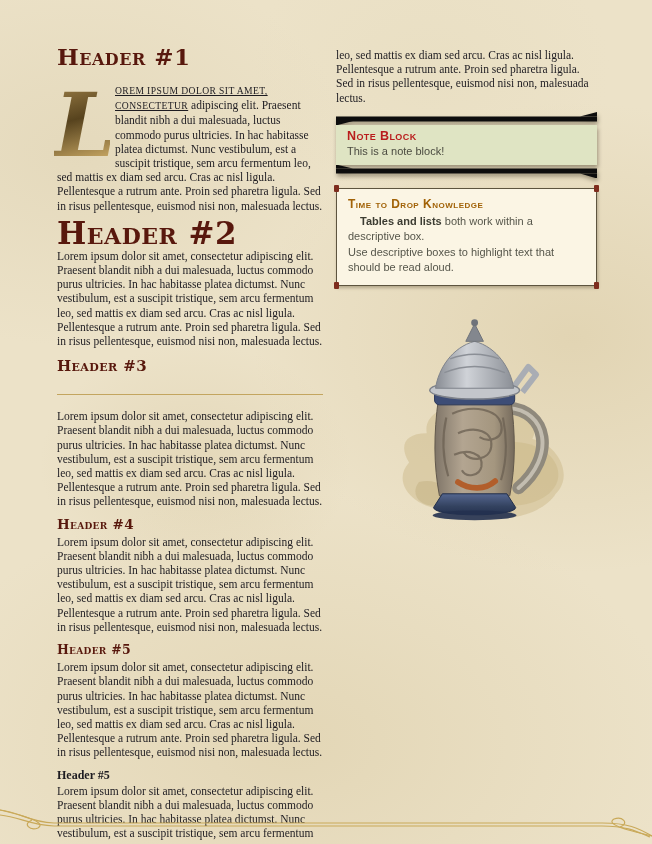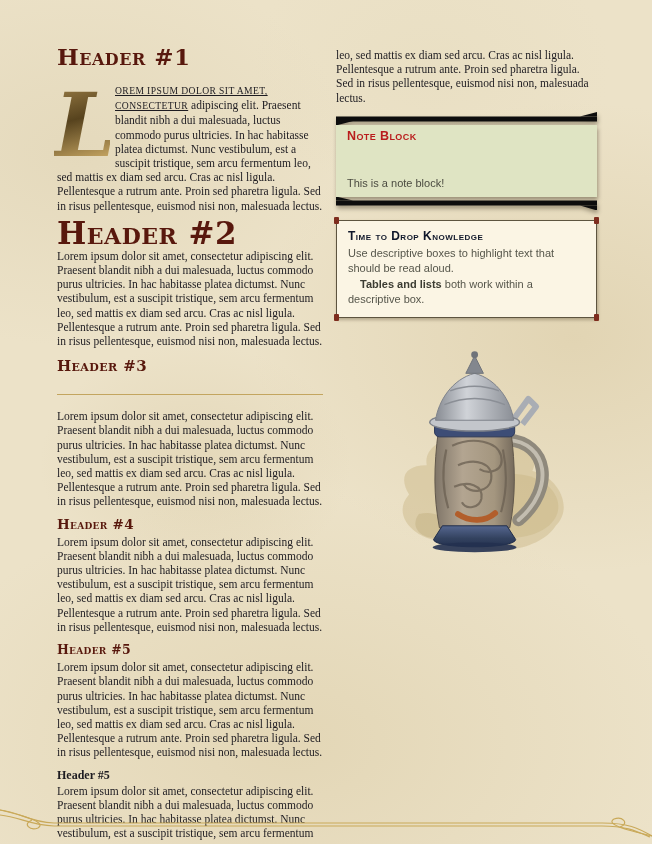--- a/index.html
+++ b/index.html
@@ -50,7 +50,7 @@
   .note-bar{display:block;width:100%;height:13px;}
   .note-inner{background:#dfe4c3;padding:4px 11px 7px;}
   .note-title{font-family:"Liberation Sans", sans-serif;font-variant:small-caps;font-weight:bold;font-size:12.5px;line-height:15px;color:#b91c1c;letter-spacing:0.4px;}
-  .note-text{font-family:"Liberation Sans", sans-serif;font-size:11px;line-height:14px;color:#4b4b40;margin-top:32px;}
+  .note-text{font-family:"Liberation Sans", sans-serif;font-size:11px;line-height:14px;color:#4b4b40;}
   
   .descbox{
     position:relative;margin:10px 0 0;

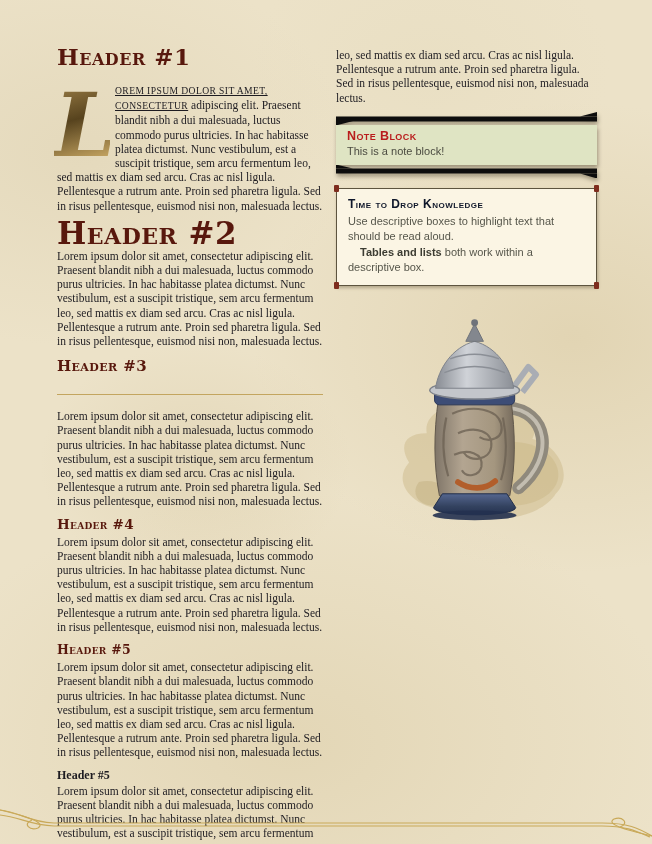--- a/index.html
+++ b/index.html
@@ -62,7 +62,7 @@
   .dot{position:absolute;width:5px;height:7px;background:#7e2d1e;border-radius:1px;}
   .dot.tl{top:-4px;left:-3px;} .dot.tr{top:-4px;right:-3px;}
   .dot.bl{bottom:-4px;left:-3px;} .dot.br{bottom:-4px;right:-3px;}
-  .desc-title{font-family:"Liberation Sans", sans-serif;font-variant:small-caps;font-weight:bold;font-size:12px;line-height:16px;color:#0f172a;letter-spacing:0.5px;margin-bottom:2px;}
+  .desc-title{font-family:"Liberation Sans", sans-serif;font-variant:small-caps;font-weight:bold;font-size:12px;line-height:16px;color:#a16207;letter-spacing:0.5px;margin-bottom:2px;}
   .desc-line{margin:0;font-family:"Liberation Sans", sans-serif;font-size:11px;line-height:15.5px;color:#56564b;}
   .desc-line.indent{text-indent:12px;}
   .desc-line b{color:#3c3c32;}

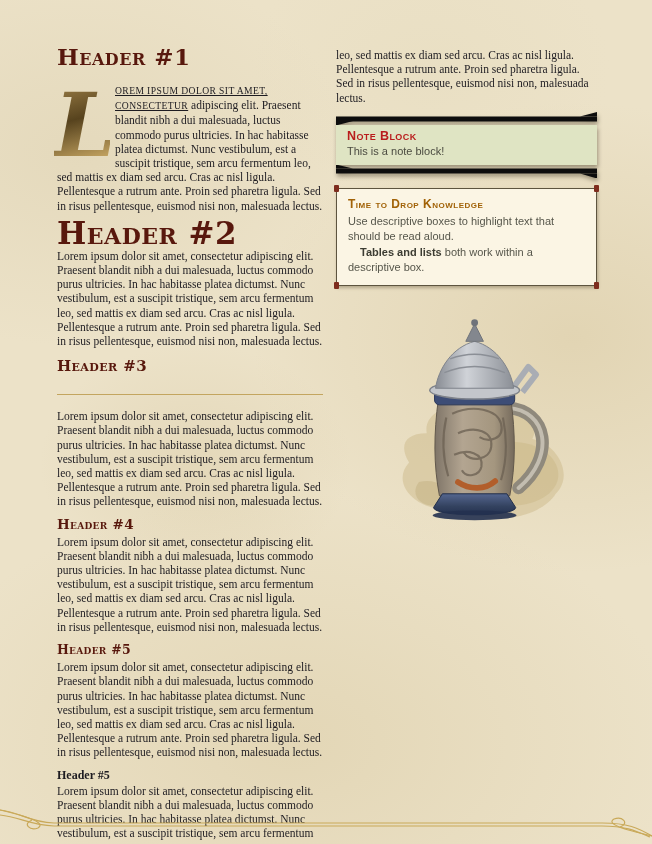--- a/index.html
+++ b/index.html
@@ -121,8 +121,8 @@
       <span class="dot bl"></span>
       <span class="dot br"></span>
       <div class="desc-title">Time to Drop Knowledge</div>
+      <p class="desc-line indent"><b>Tables and lists</b><span> both work within a descriptive box.</span></p>
       <p class="desc-line">Use descriptive boxes to highlight text that should be read aloud.</p>
-      <p class="desc-line indent"><b>Tables and lists</b><span> both work within a descriptive box.</span></p>
     </div>
 
     <div class="stein-wrap">

